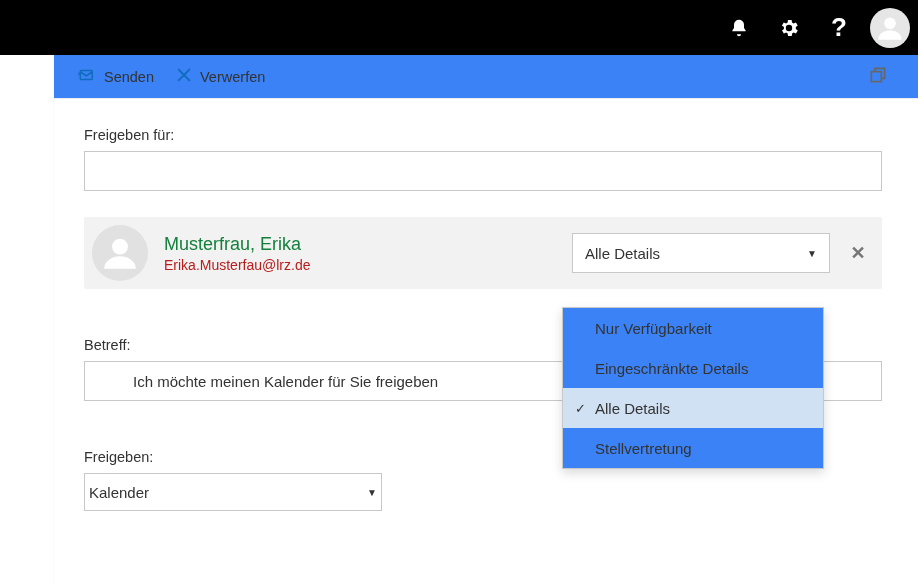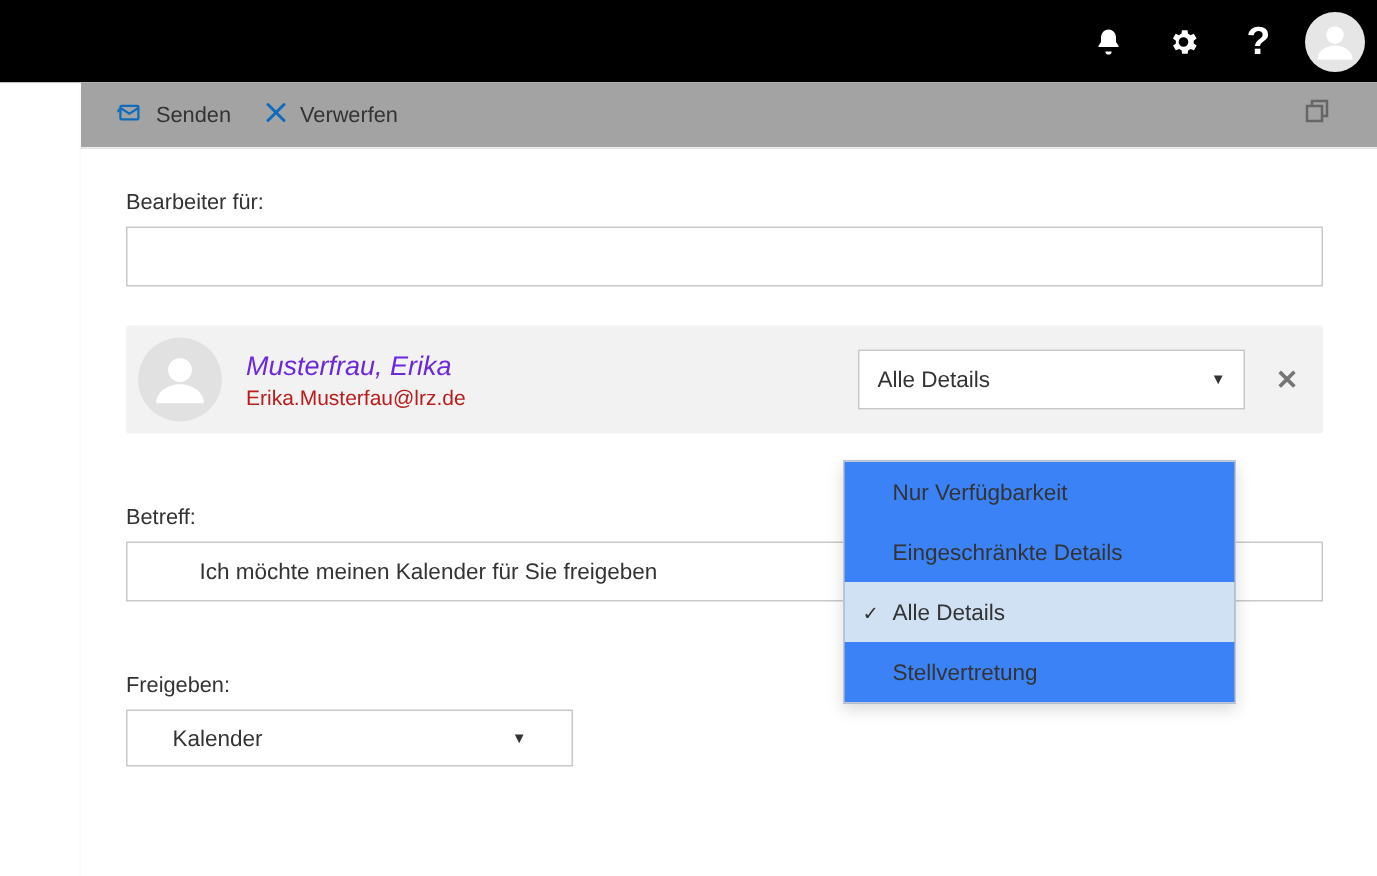--- a/index.html
+++ b/index.html
@@ -30,7 +30,7 @@
   .panel { flex: 1; background: #fff; display: flex; flex-direction: column; }
 
   .toolbar {
-    height: 44px; background: #a3a3a3; display: flex; align-items: center;
+    height: 44px; background: #3b82f6; display: flex; align-items: center;
     padding: 0 30px 0 24px; border-bottom: 1px solid #eceff1;
   }
   .tb-action {

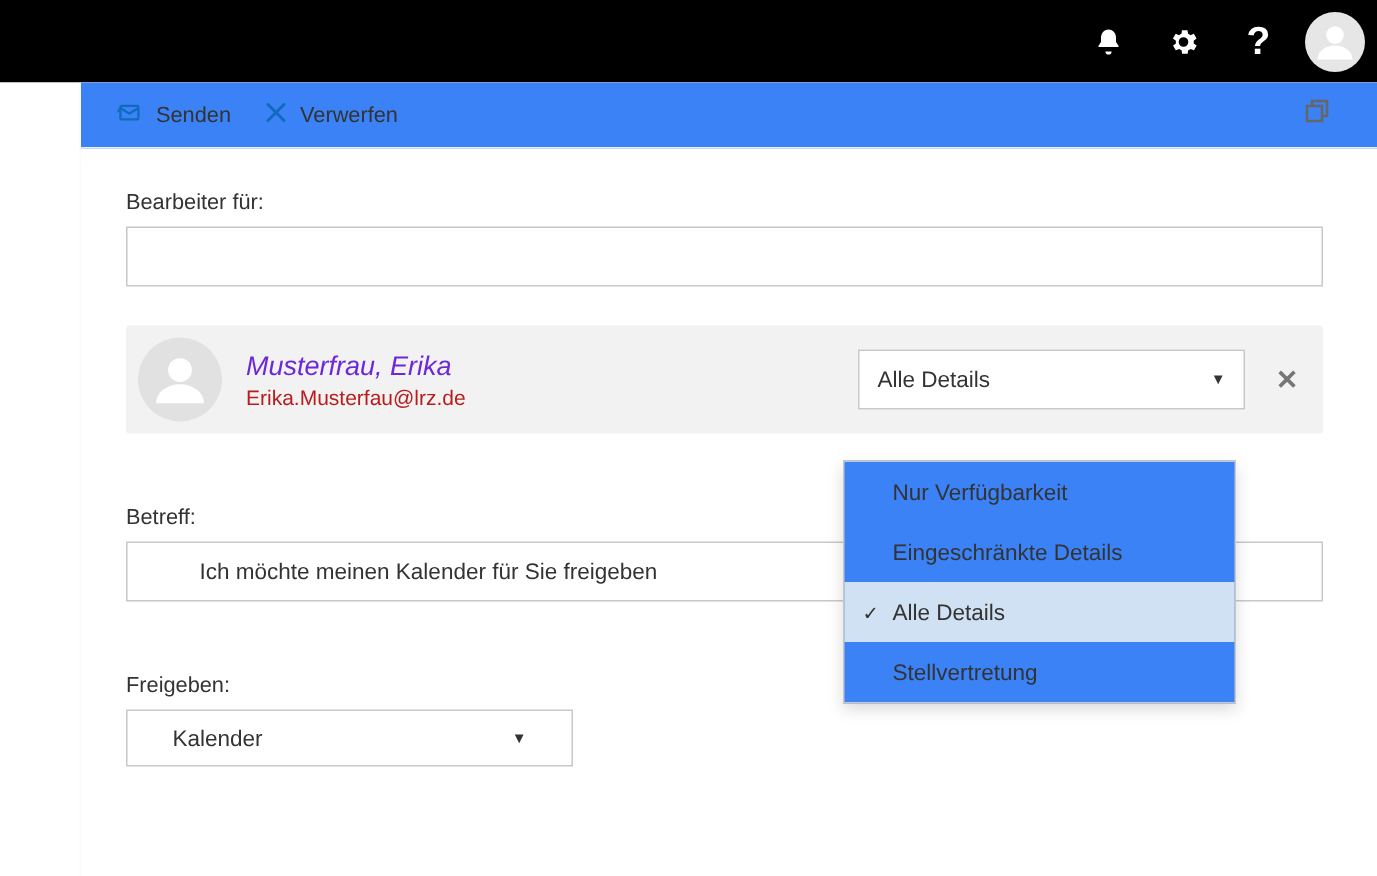--- a/index.html
+++ b/index.html
@@ -152,7 +152,7 @@
 
     <div class="form">
 
-      <div class="label">Bearbeiter für:</div>
+      <div class="label">Freigeben für:</div>
       <input class="text-input" value="" style="">
 
       <div class="recipient-row">

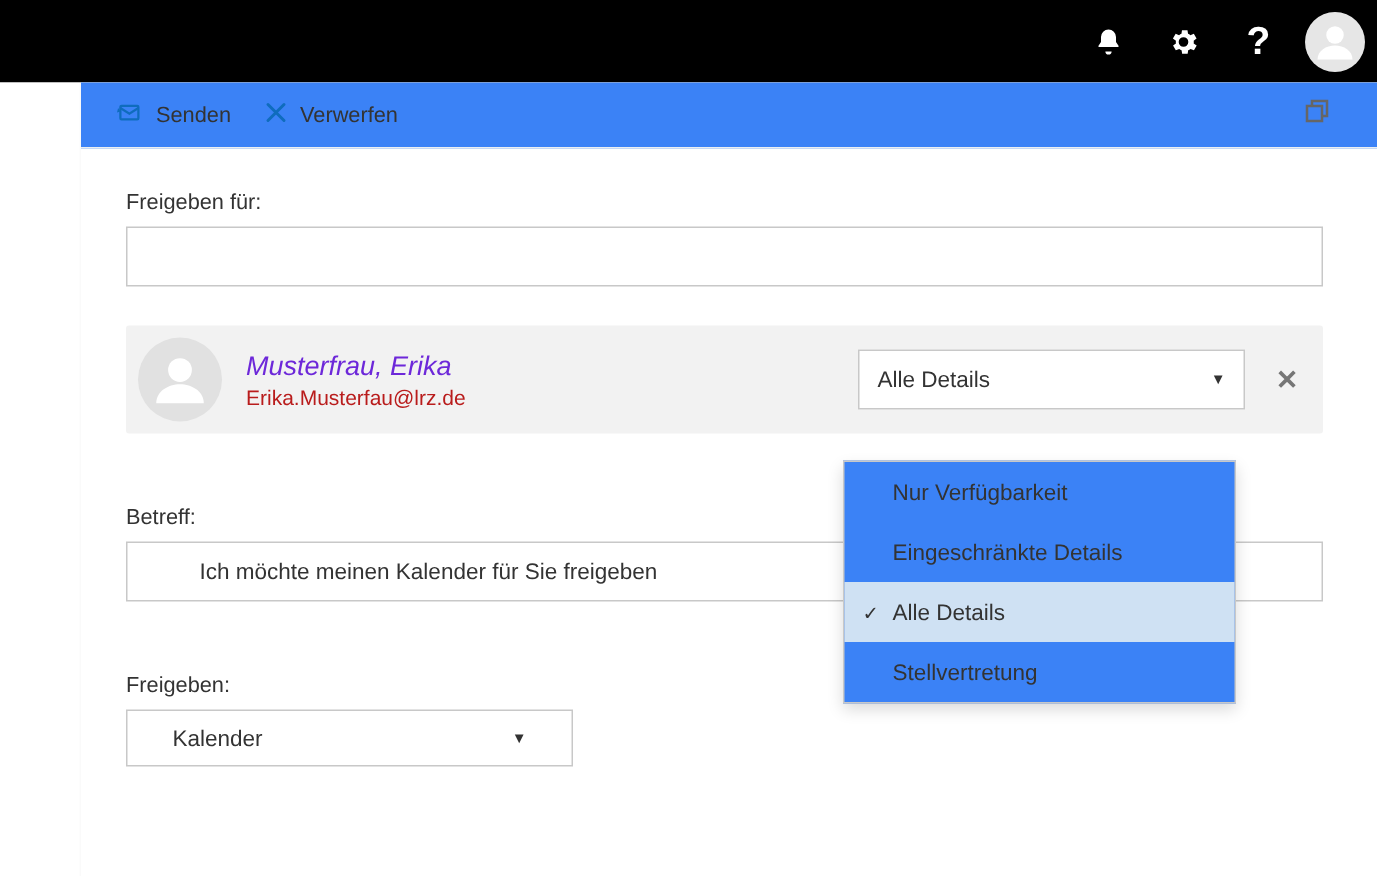--- a/index.html
+++ b/index.html
@@ -60,7 +60,7 @@
   }
   .recipient-avatar svg { width: 38px; height: 38px; fill: #fff; }
   .recipient-text { flex: 0 0 auto; }
-  .recipient-name { font-size: 18px; color: #6d28d9; font-style: italic; }
+  .recipient-name { font-size: 18px; color: #15803d; }
   .recipient-email { font-size: 14px; color: #b91c1c; margin-top: 2px; }
   .recipient-spacer { flex: 1; }
 

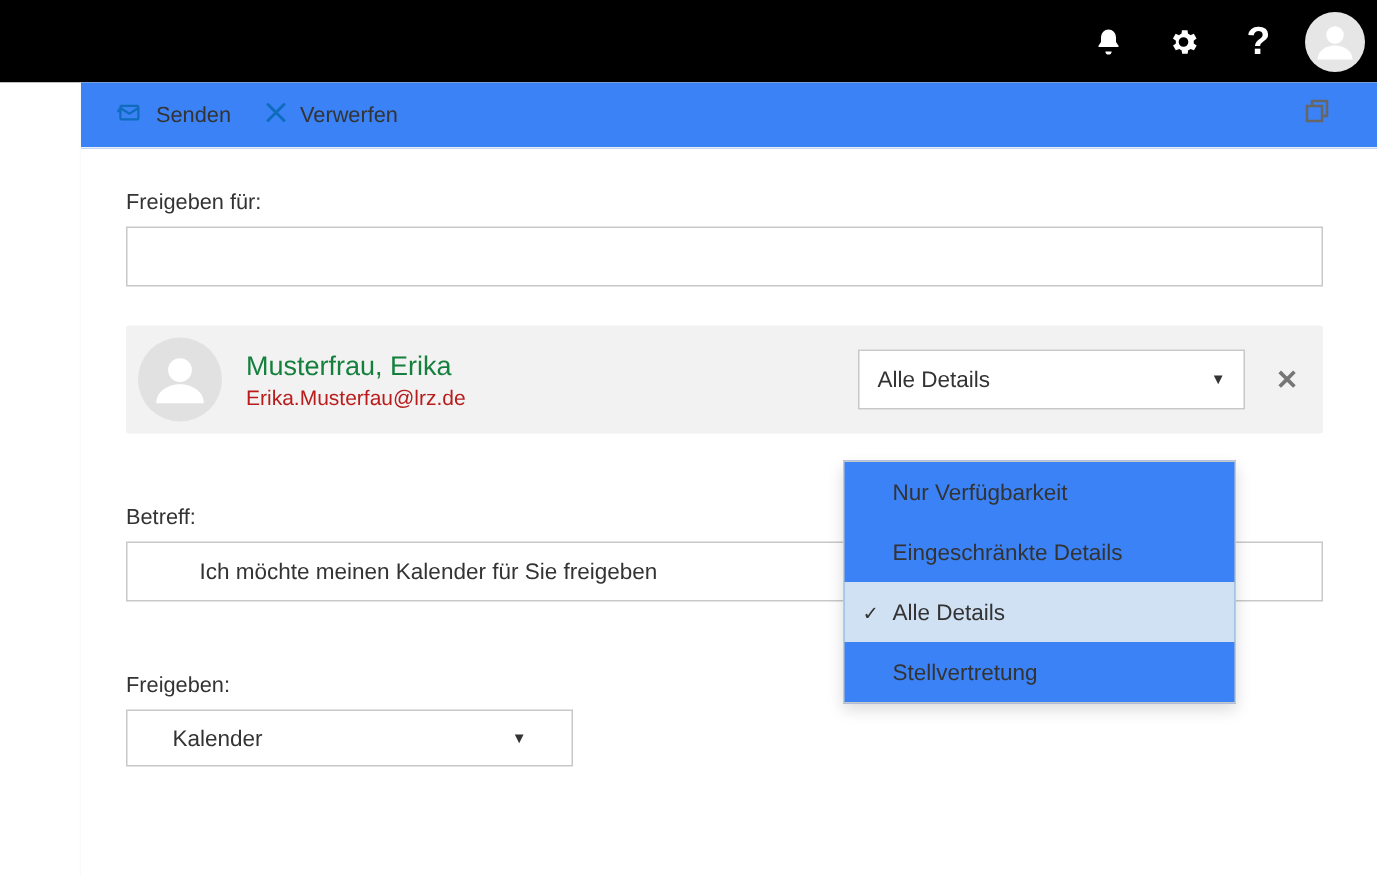--- a/index.html
+++ b/index.html
@@ -89,7 +89,7 @@
 
   .calendar-select {
     width: 298px; height: 38px; border: 1px solid #c8c8c8;
-    display: flex; align-items: center; padding: 0 30px; font-size: 15px; color: #333;
+    display: flex; align-items: center; padding: 0 4px; font-size: 15px; color: #333;
   }
   .calendar-select .caret { margin-left: auto; font-size: 10px; color: #333; }
 </style>

